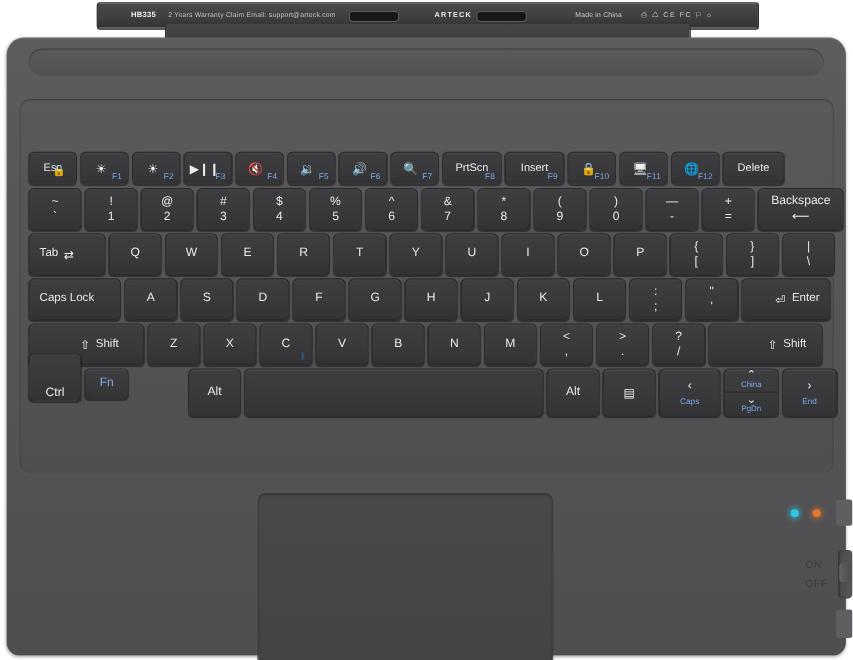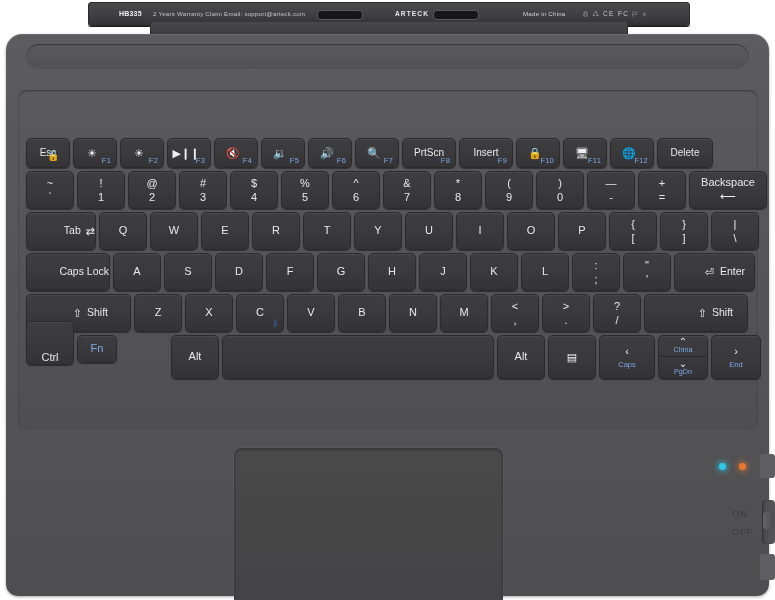--- a/index.html
+++ b/index.html
@@ -82,7 +82,7 @@
   }
   .fn-glyph{font-size:11px;color:#ededf0;margin-right:6px;}
 
-  .key.wide-l{justify-content:flex-end;padding-left:9px;font-size:10.5px;}
+  .key.wide-l{justify-content:flex-start;padding-left:9px;font-size:10.5px;}
   .key.wide-r{justify-content:flex-end;padding-right:9px;font-size:10.5px;}
 
   .badge-lock{position:absolute;right:9px;bottom:6px;color:#4a86d8;font-size:10px;}

